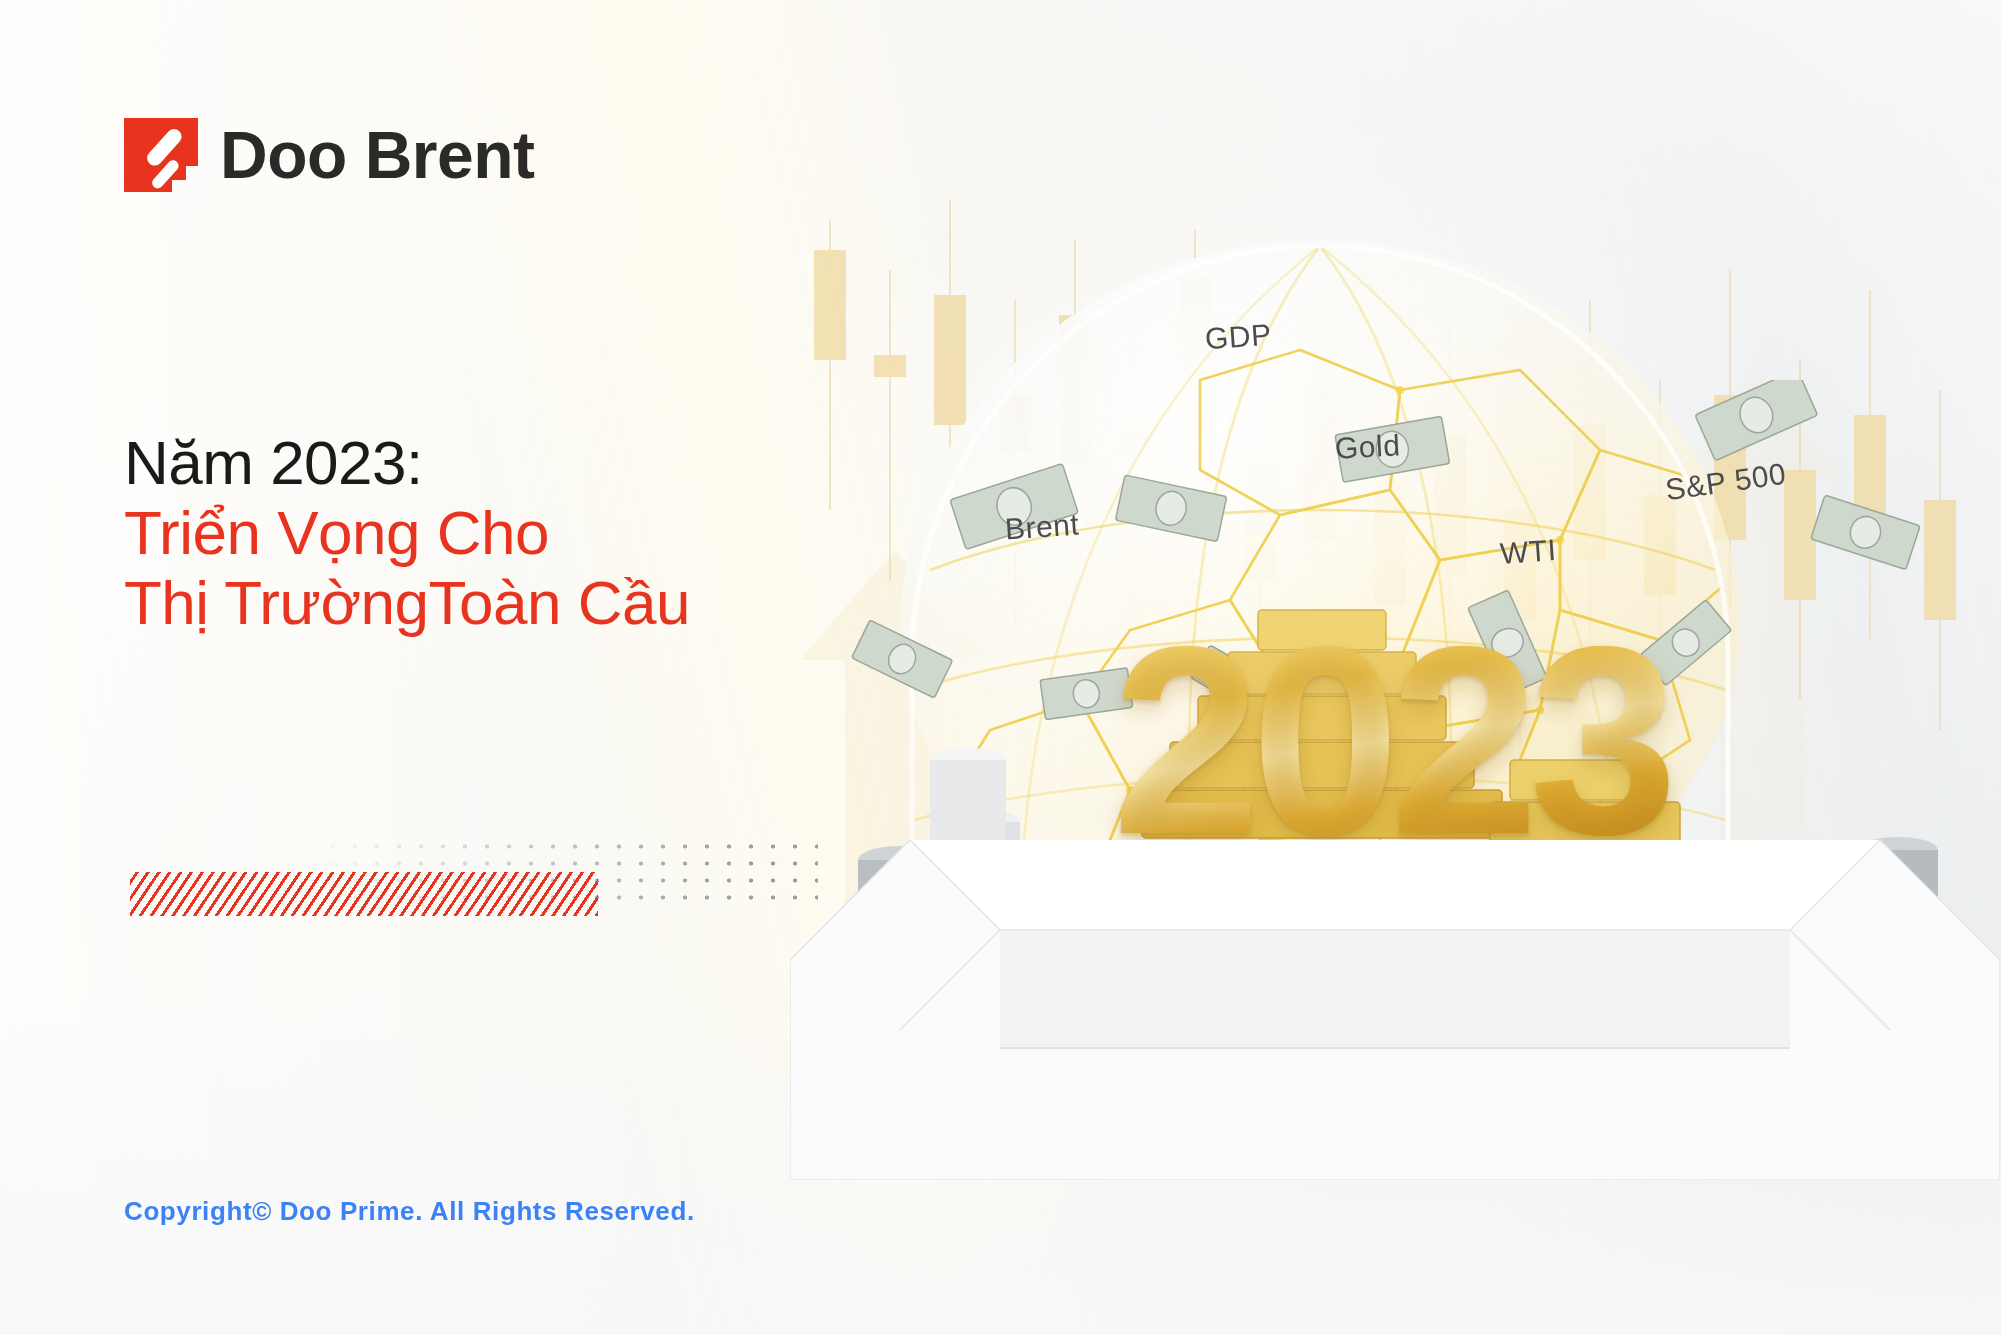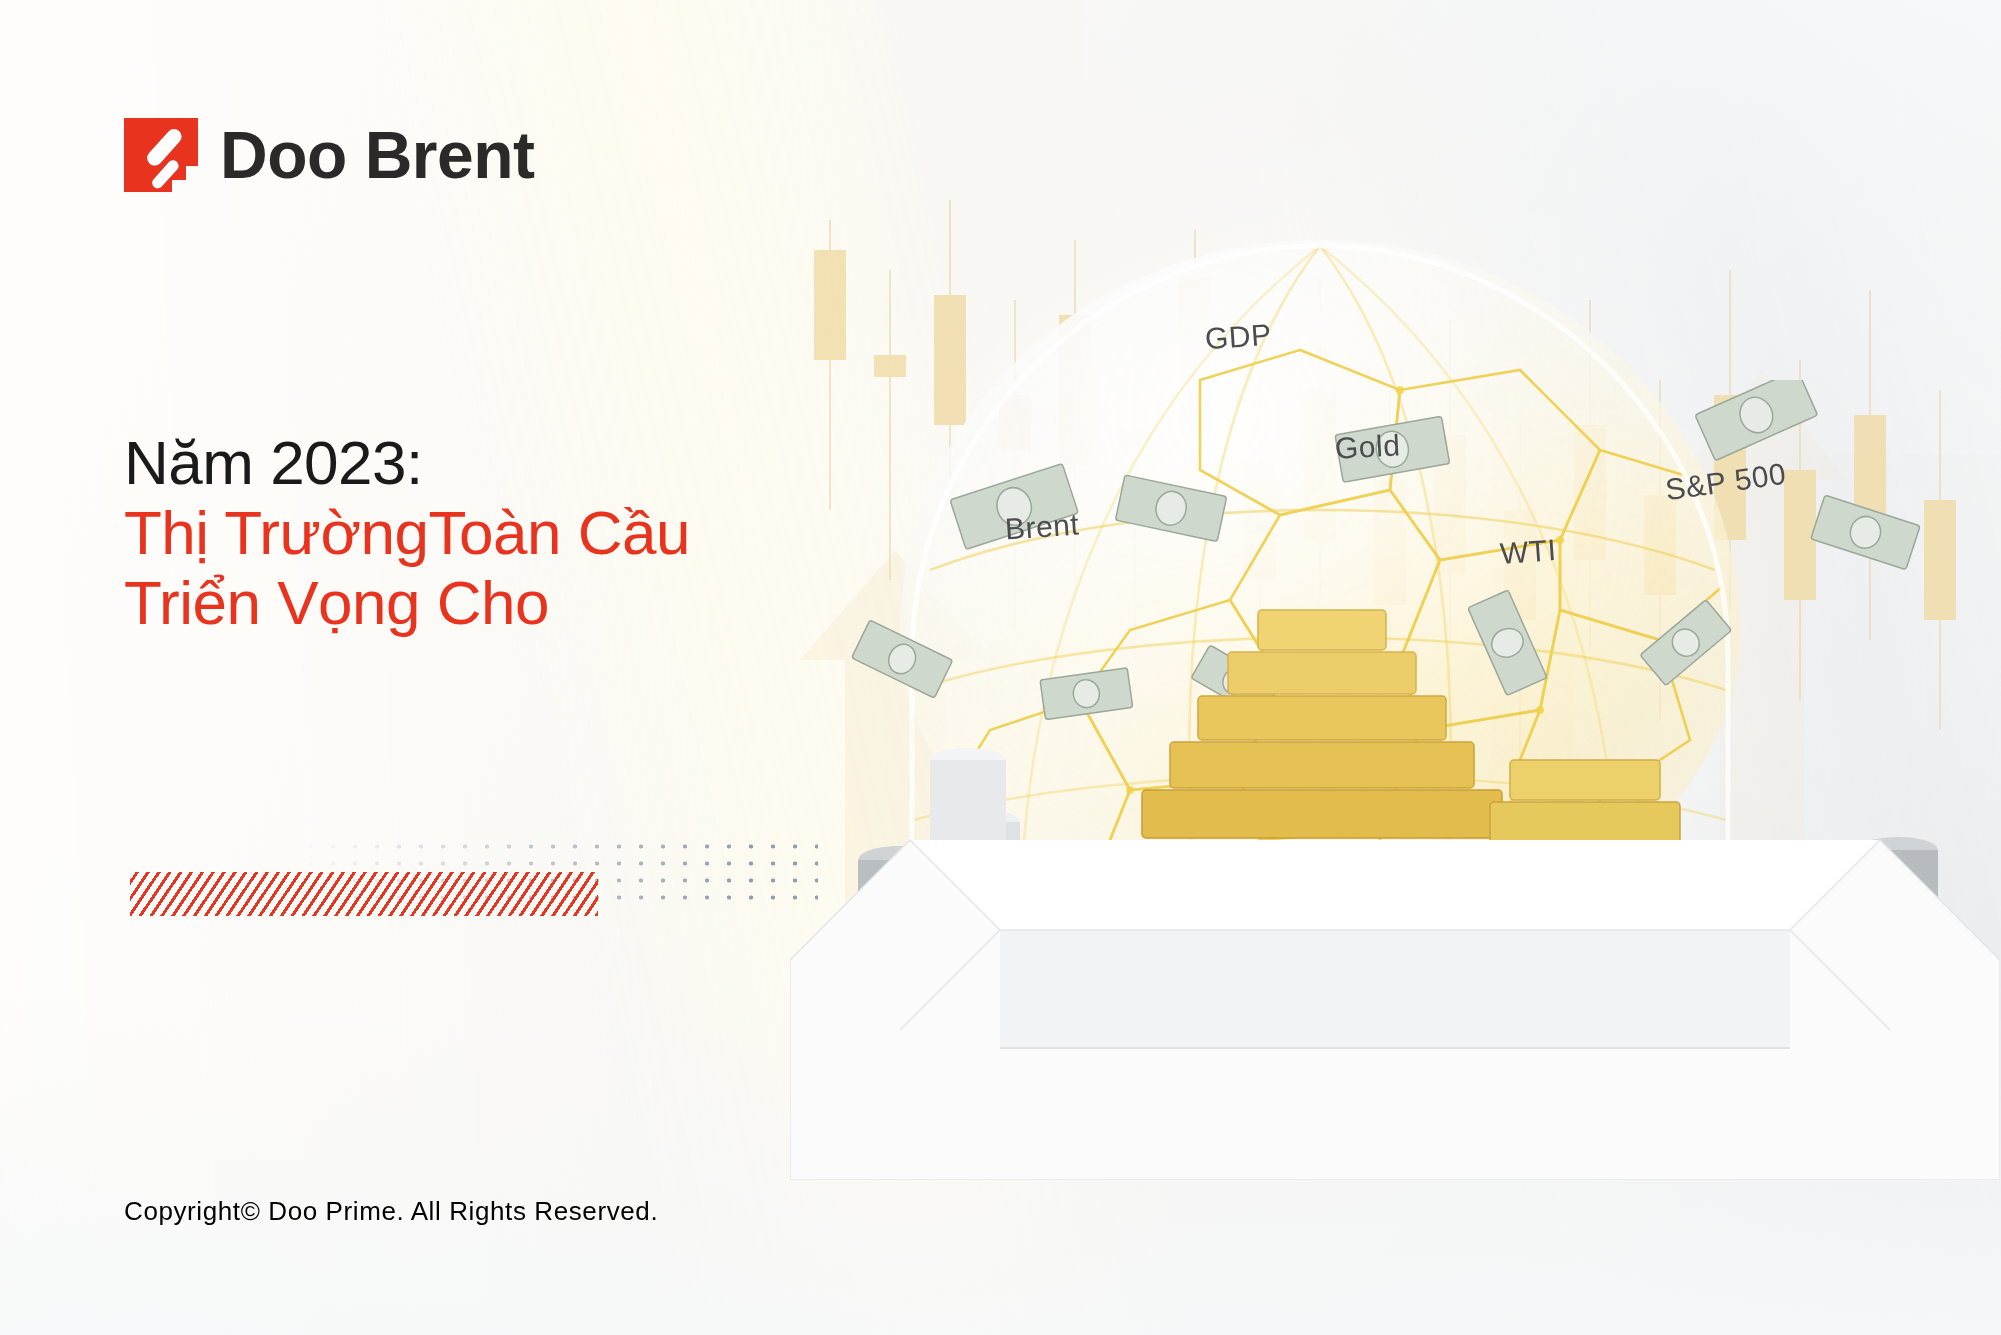--- a/index.html
+++ b/index.html
@@ -518,8 +518,8 @@
 
   <div class="headline">
     <div class="line dark">Năm 2023:</div>
+    <div class="line red">Triển Vọng Cho</div>
     <div class="line red">Thị TrườngToàn Cầu</div>
-    <div class="line red">Triển Vọng Cho</div>
   </div>
 
   <div class="deco">

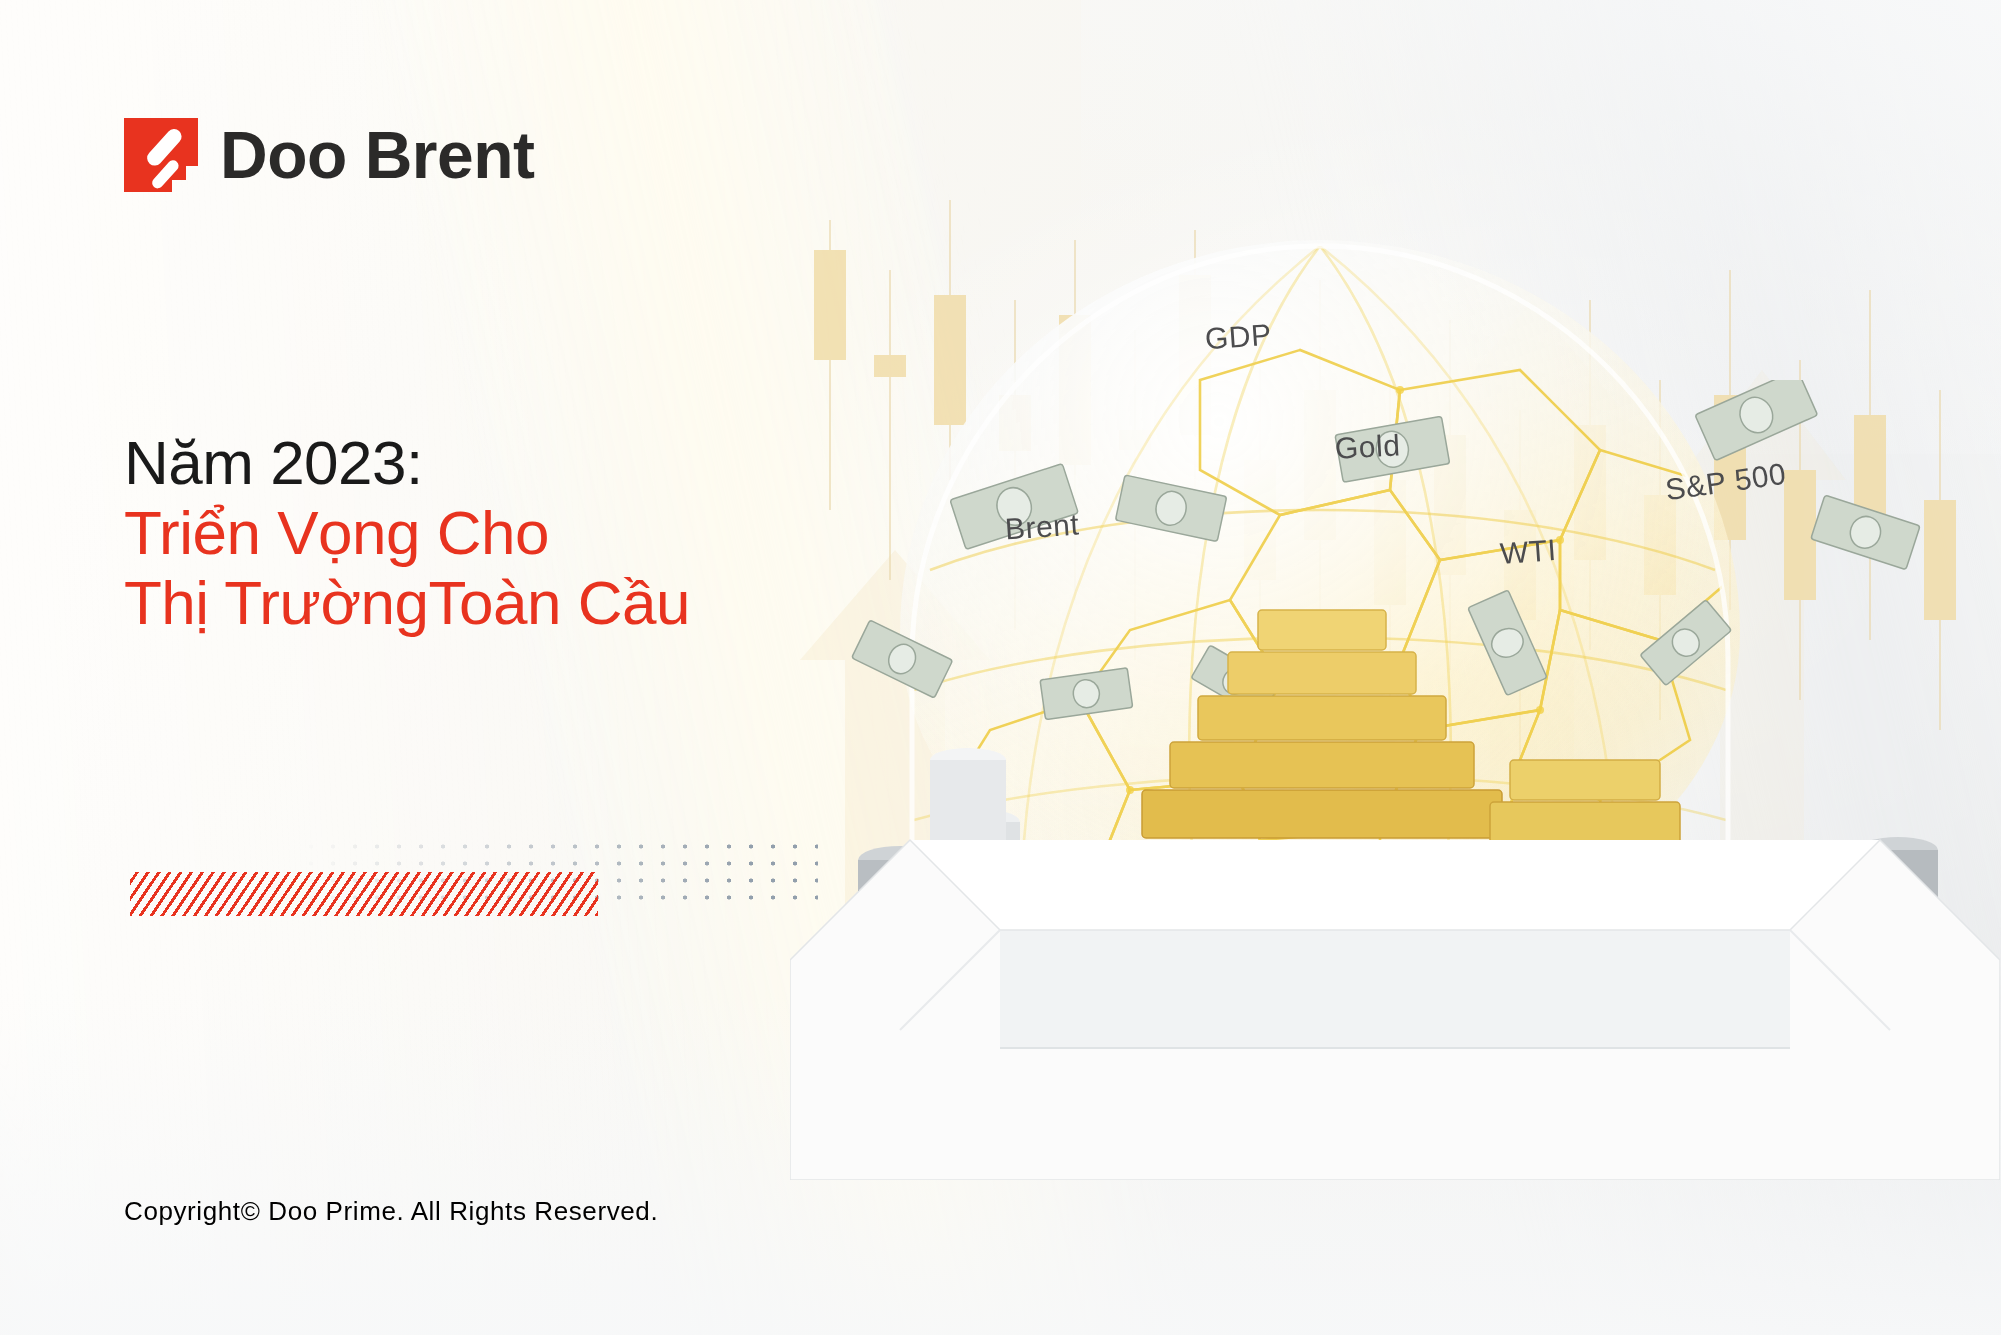--- a/index.html
+++ b/index.html
@@ -498,6 +498,7 @@
       </g>
     </svg>
 
+    <div class="hero-year">2023</div>
 
     <svg class="hero-podium" viewBox="0 0 1210 400">
       <polygon points="120,60 1090,60 1210,180 1210,400 0,400 0,180" fill="#fbfbfb"></polygon>

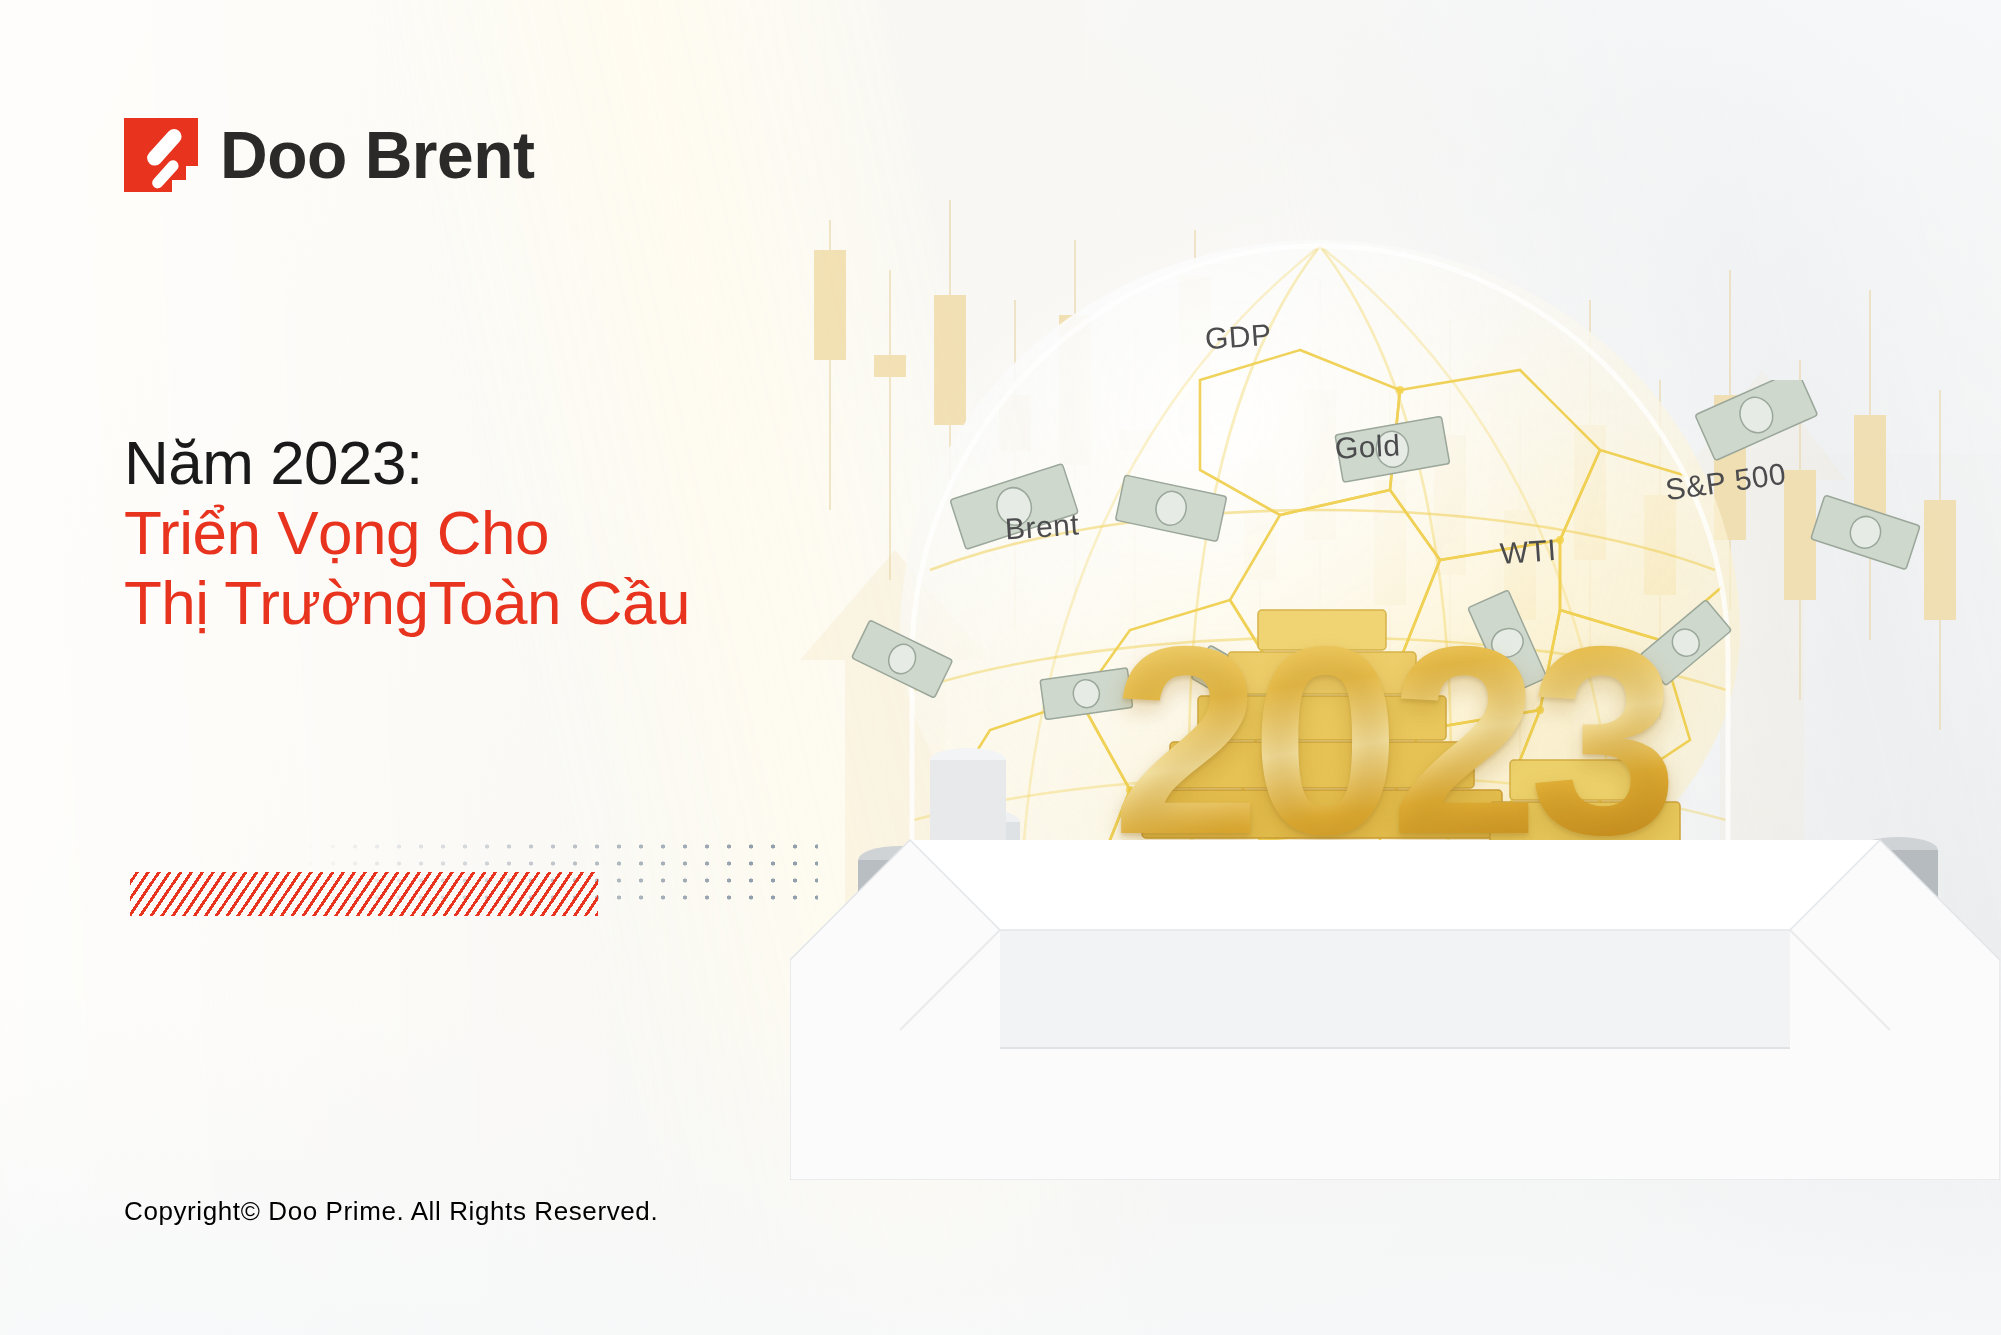--- a/index.html
+++ b/index.html
@@ -132,8 +132,9 @@
     left: 124px; top: 1196px;
     font-size: 26px;
     letter-spacing: 0.6px;
-    color: #000000;
+    color: #3b82f6;
     white-space: nowrap;
+    font-weight: bold;
   }
 
   

